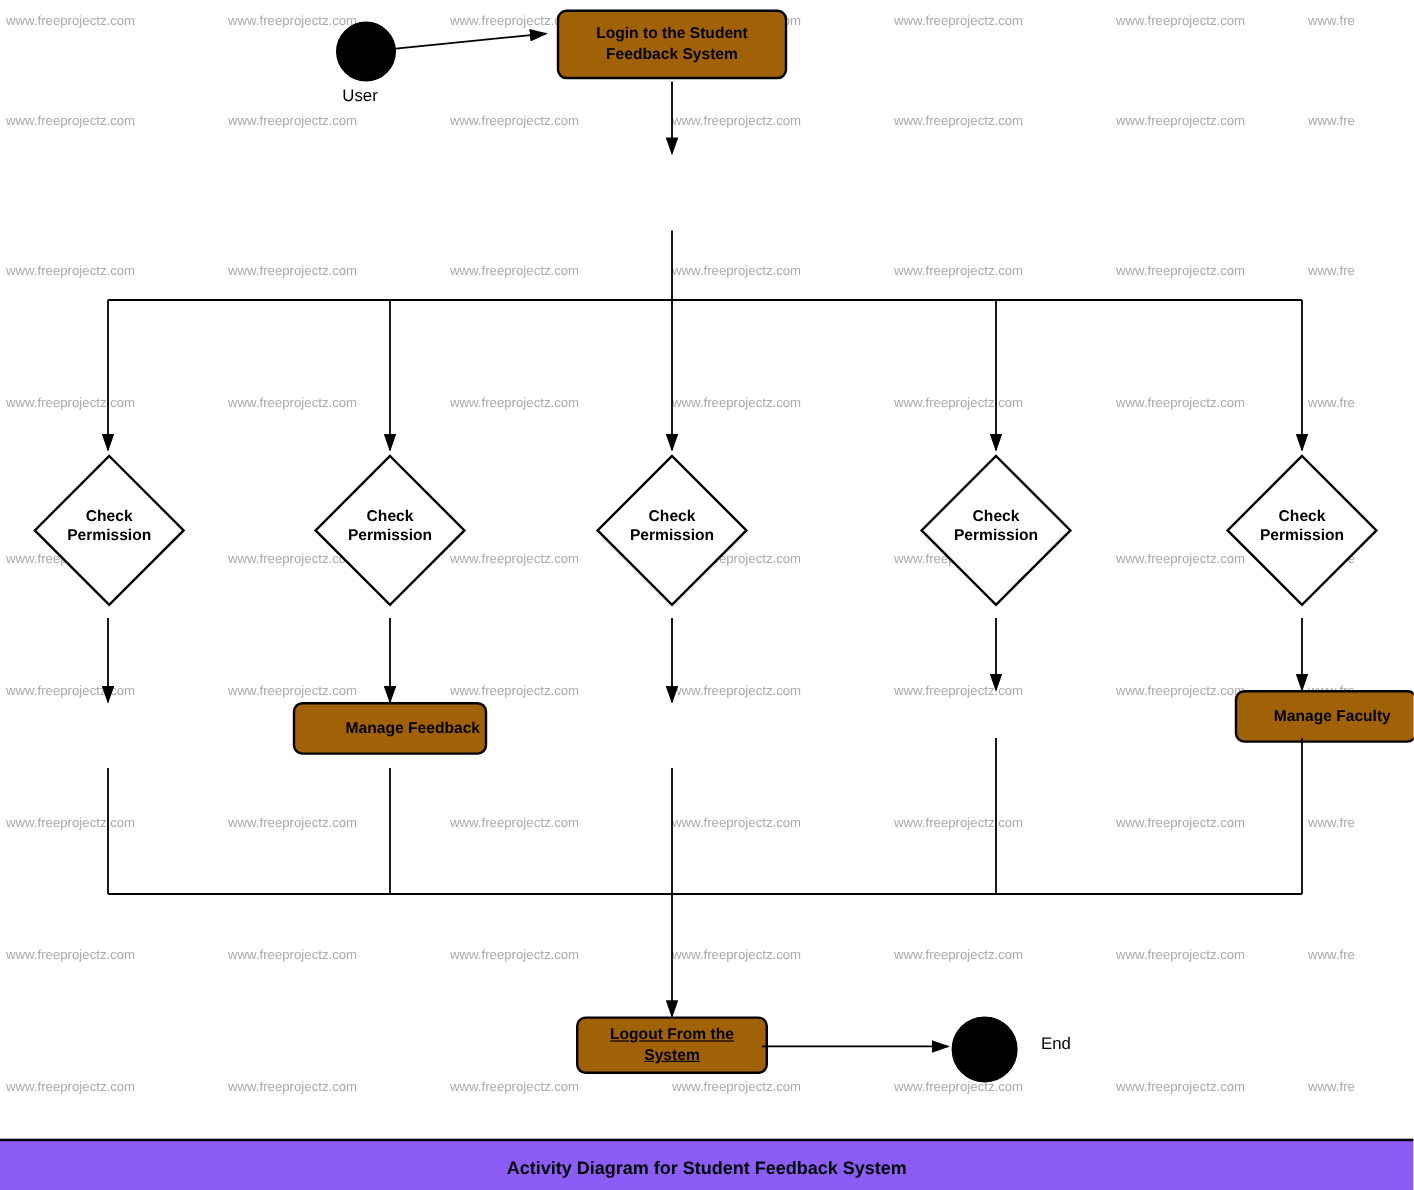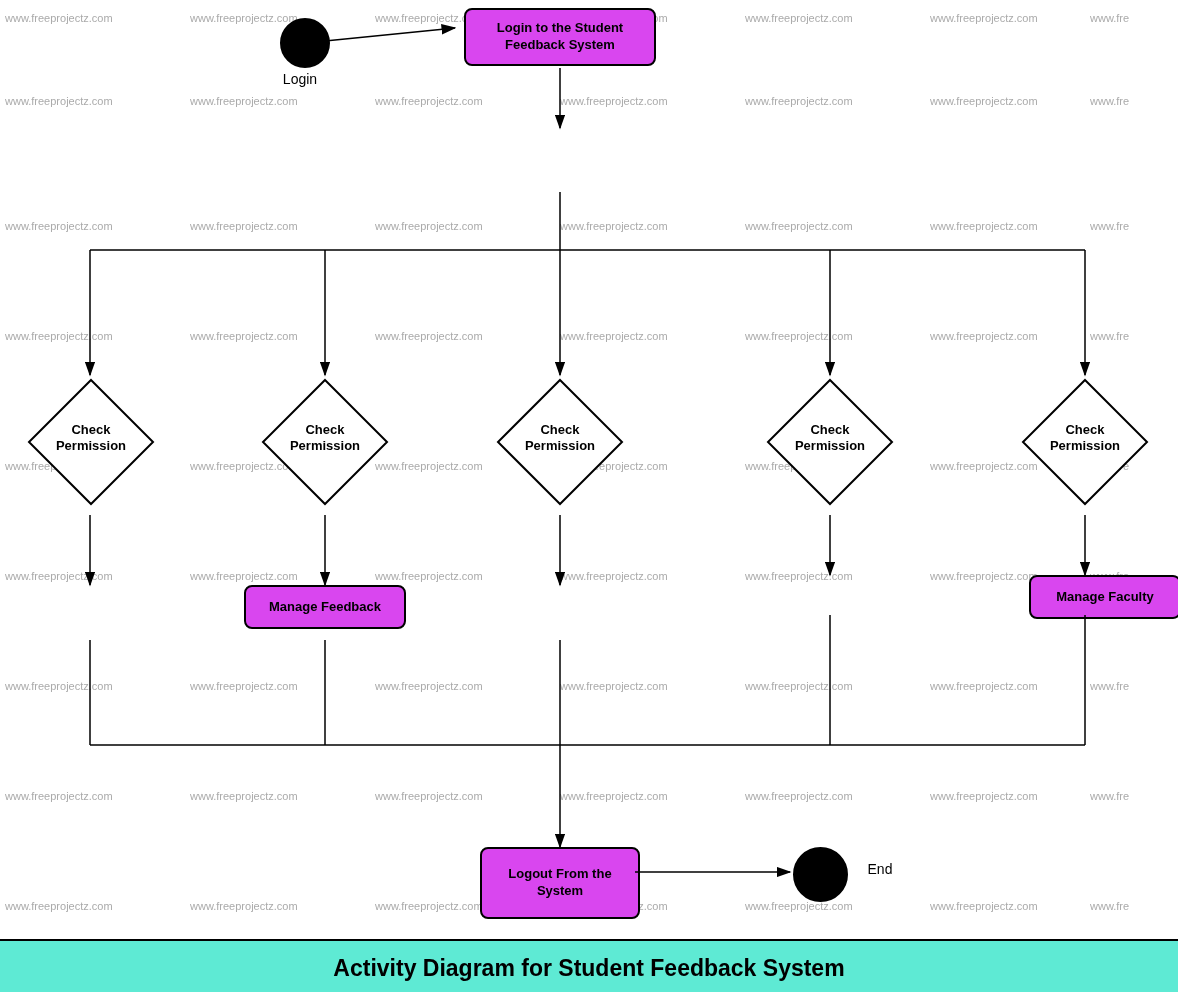--- a/index.html
+++ b/index.html
@@ -50,7 +50,8 @@
     .rounded-rect {
       border: 2px solid #000;
       border-radius: 8px;
-      background: #d946ef;
+      background: #a16207;
+      justify-content: flex-end;
     }
 
     .circle-shape {

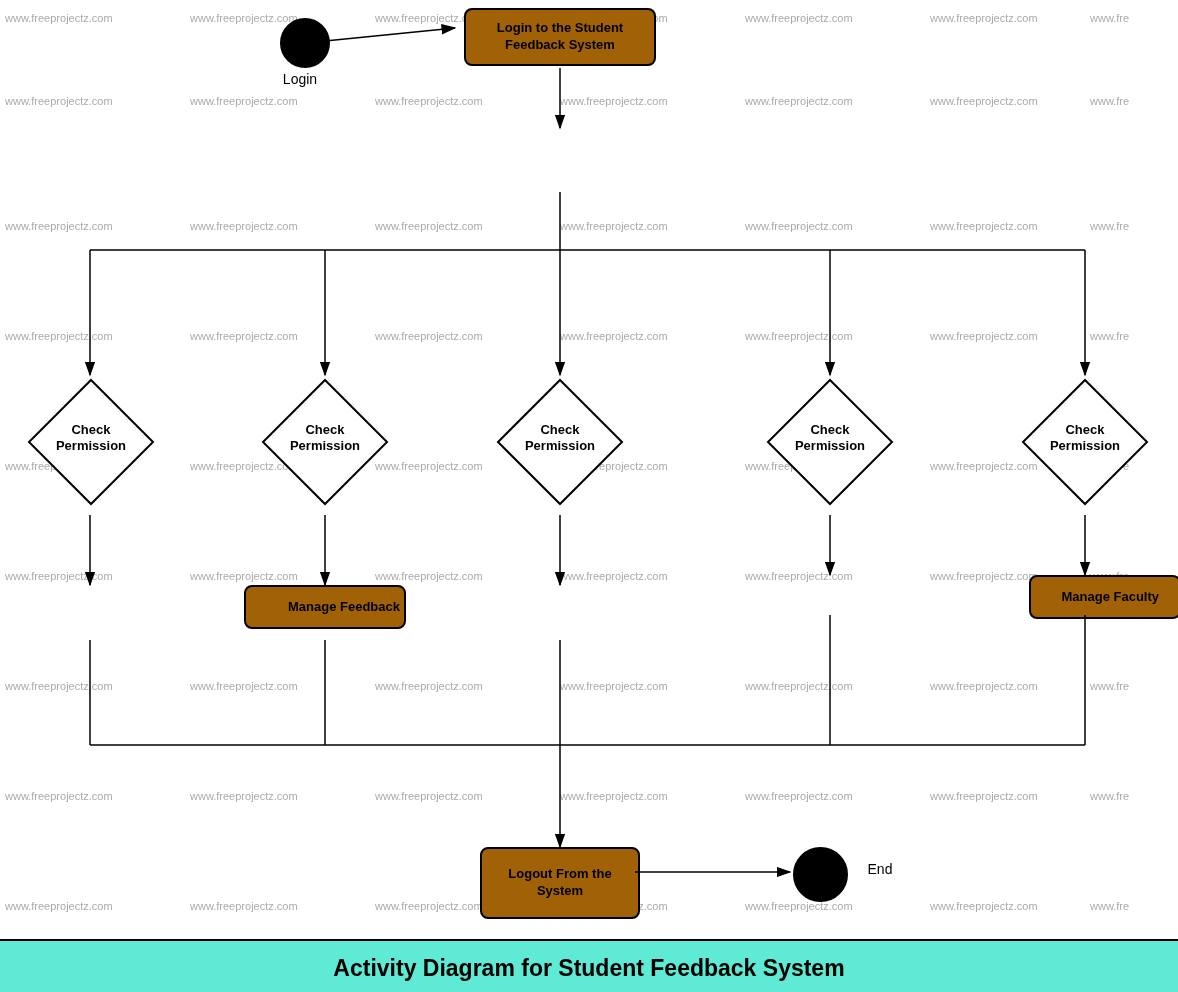--- a/index.html
+++ b/index.html
@@ -216,7 +216,7 @@
 
   <div class="shape circle-shape" style="width:50px;height:50px;left:280px;top:18px;">
   </div>
-  <div class="shape" style="left:265px;top:70px;width:70px;font-weight:normal;font-size:14px;">Login</div>
+  <div class="shape" style="left:265px;top:70px;width:70px;font-weight:normal;font-size:14px;">User</div>
 
   <div class="shape rounded-rect" style="width:192px;height:58px;left:464px;top:8px;padding:6px;">
     <span>Login to the Student Feedback System</span>

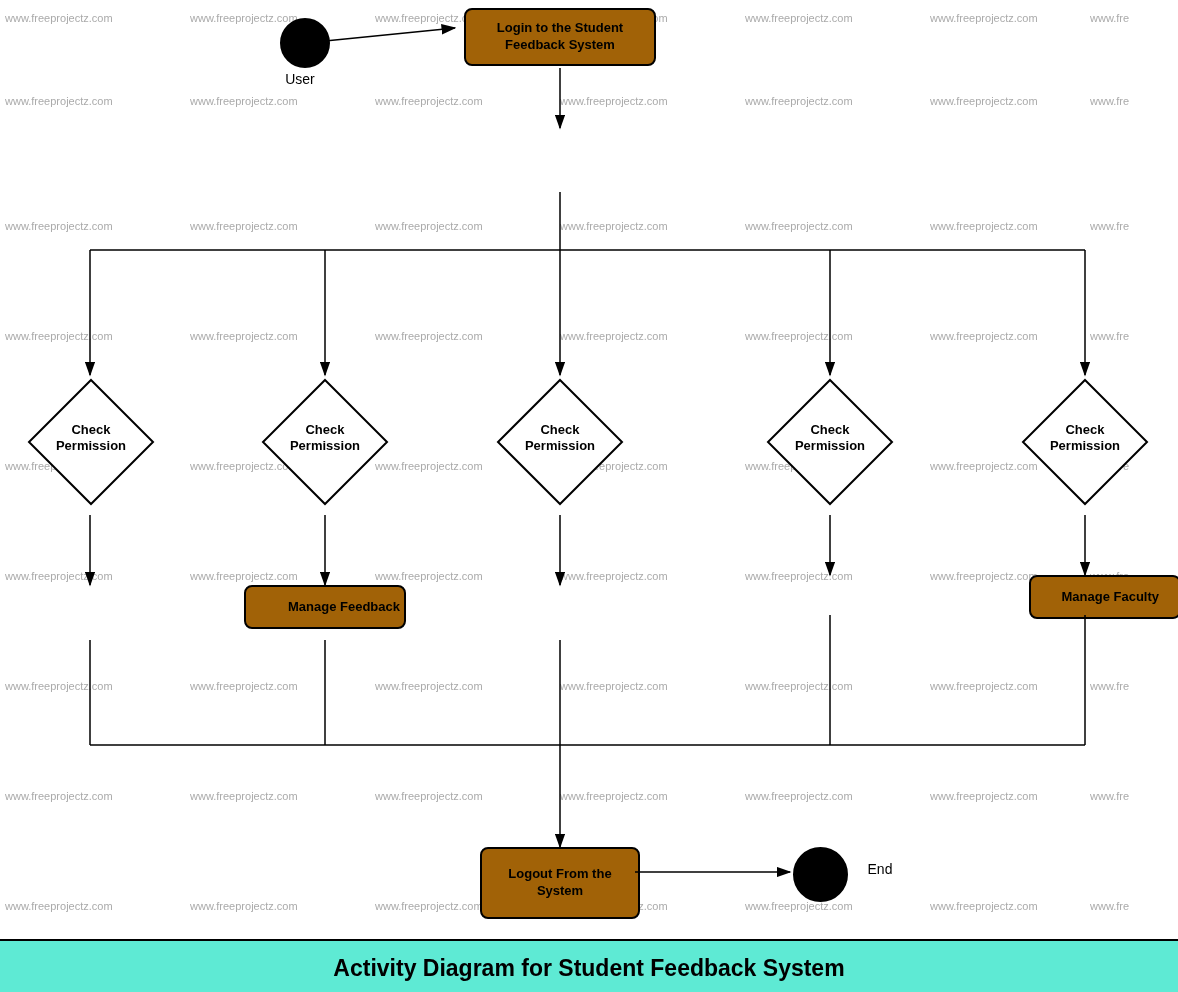--- a/index.html
+++ b/index.html
@@ -274,7 +274,7 @@
     <span>Manage Faculty</span>
   </div>
 
-  <div class="shape rounded-rect" style="width:160px;height:72px;left:480px;top:847px;padding:6px;">
+  <div class="shape rounded-rect" style="width:160px;height:48px;left:480px;top:847px;padding:6px;text-decoration:underline;">
     <span>Logout From the System</span>
   </div>
 

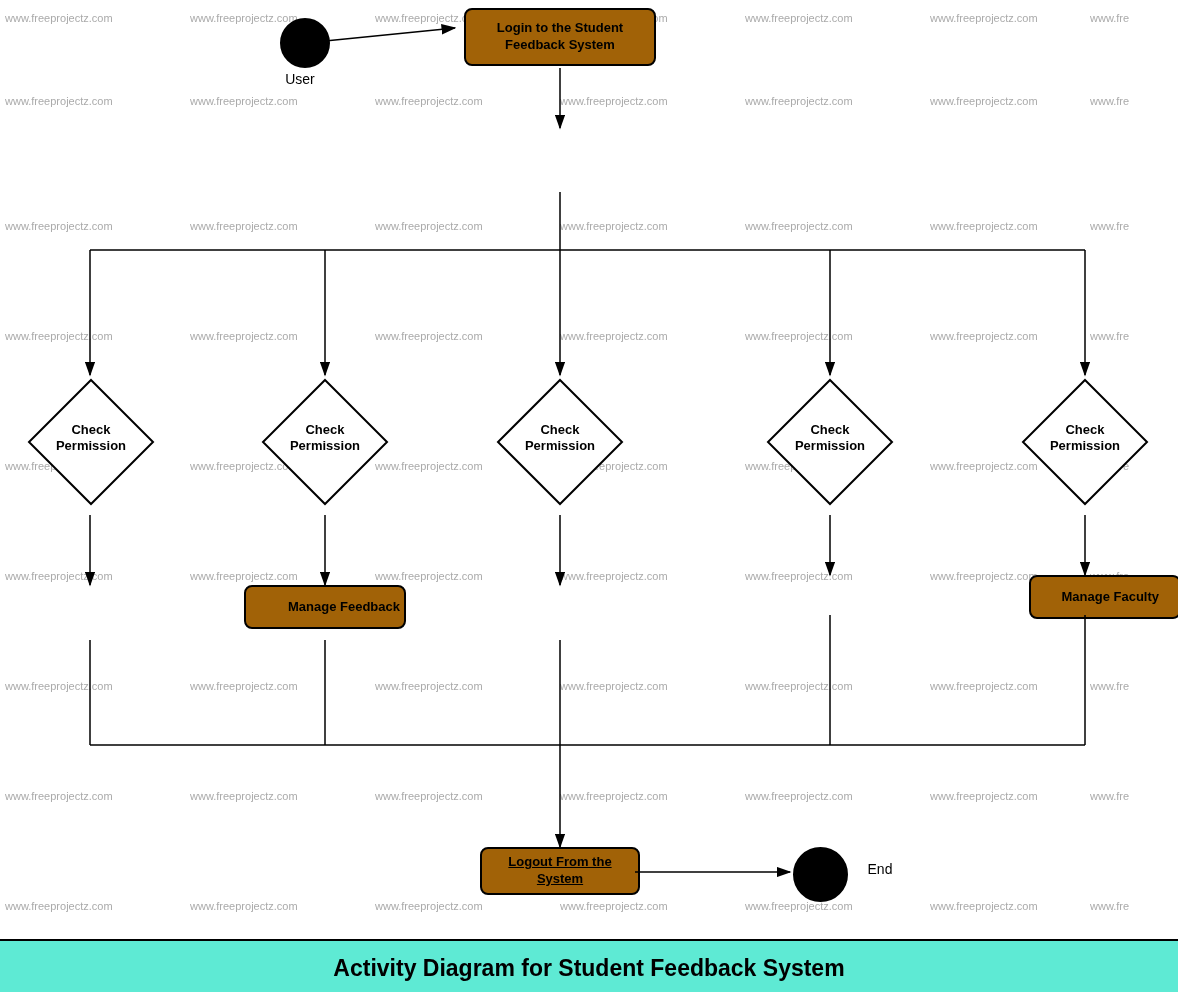--- a/index.html
+++ b/index.html
@@ -77,10 +77,10 @@
       bottom: 0;
       left: 0;
       width: 1178px;
-      background: #5eead4;
+      background: #8b5cf6;
       border-top: 2px solid #000;
       text-align: center;
-      font-size: 23px;
+      font-size: 15px;
       font-weight: bold;
       padding: 14px 0 10px;
       z-index: 10;

